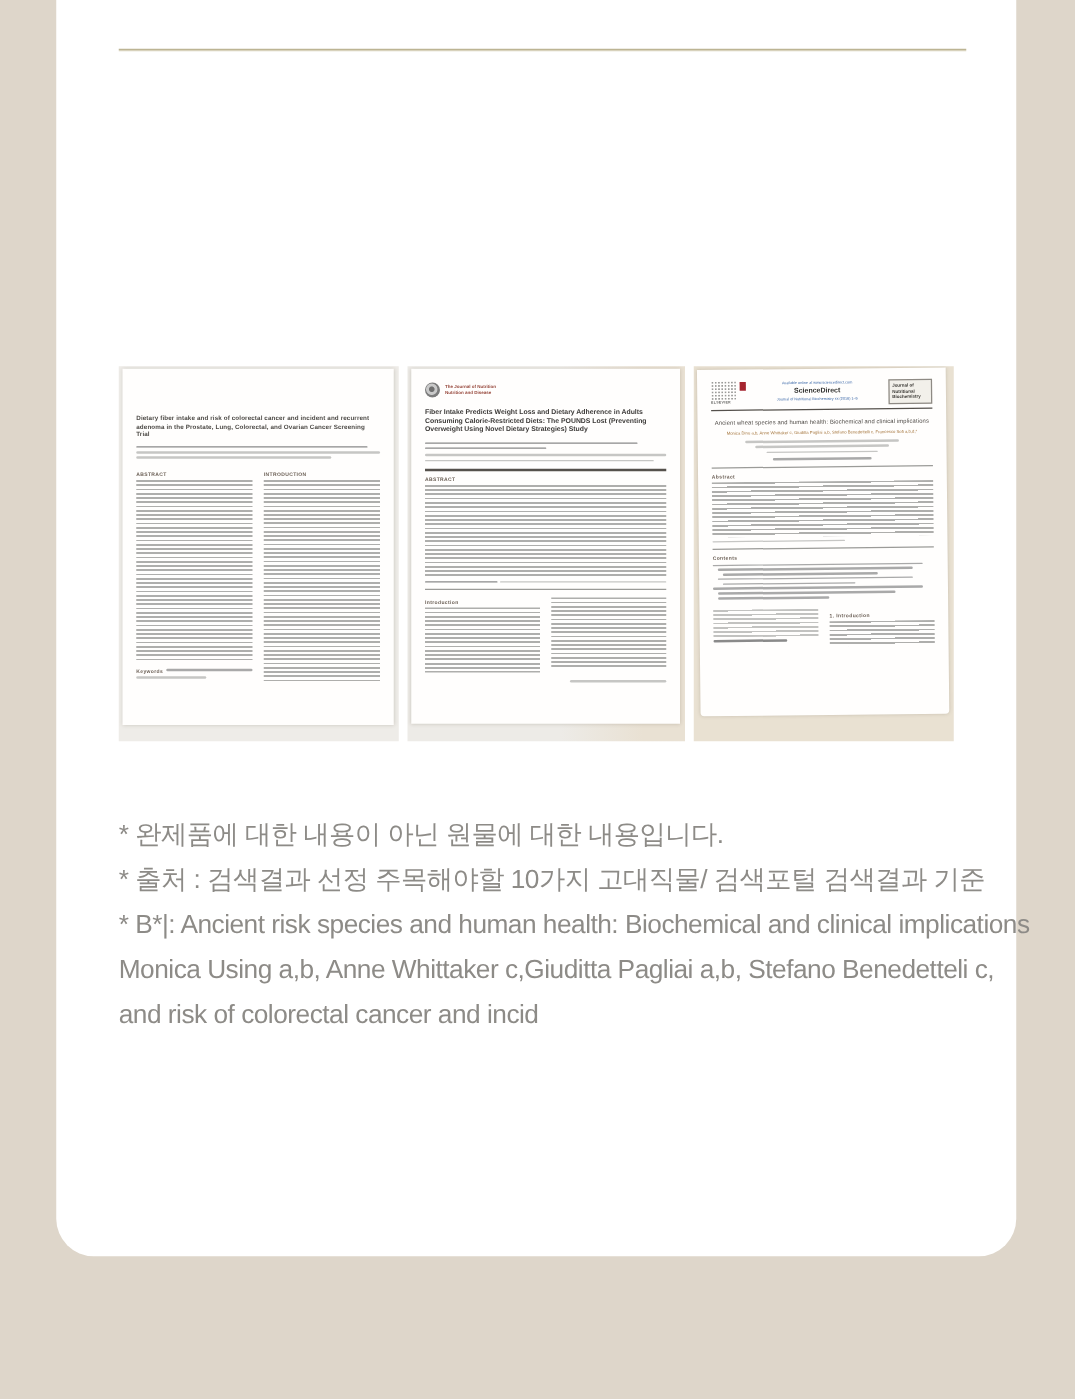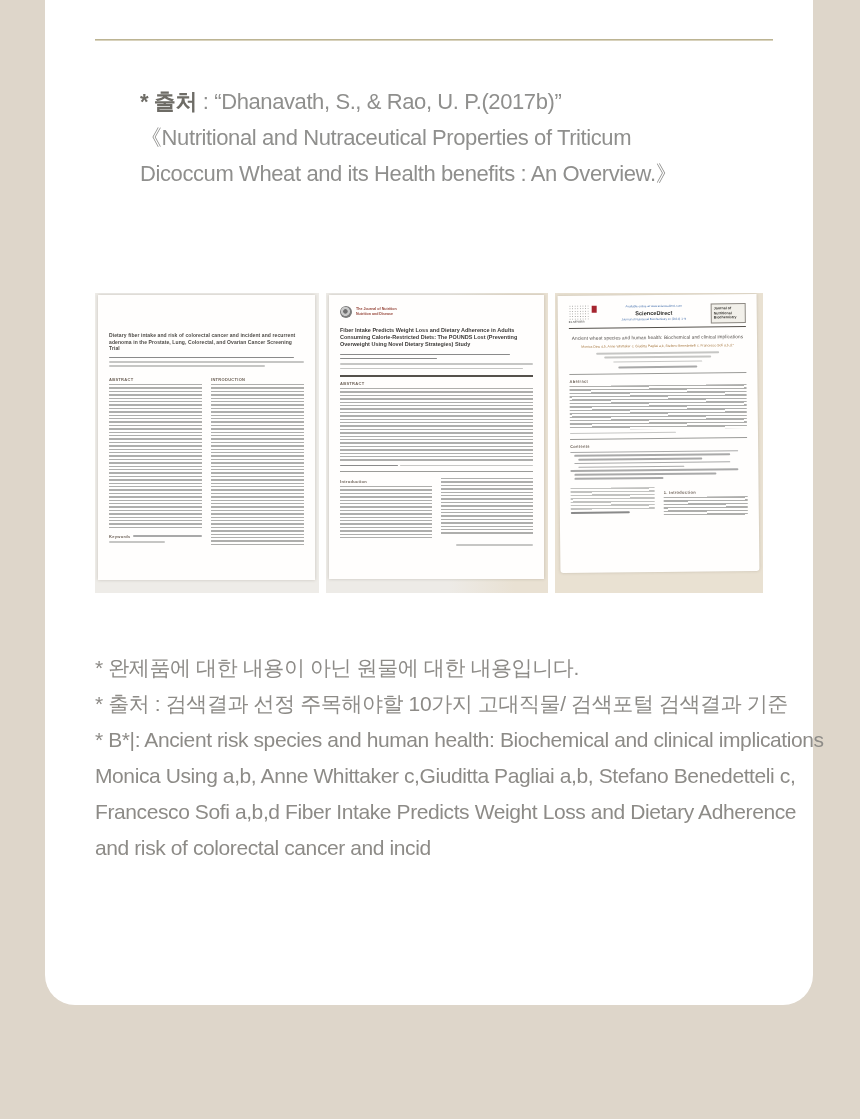--- a/index.html
+++ b/index.html
@@ -98,11 +98,6 @@
 
   <div class="divider"></div>
 
-  <div class="citation">
-    <div><span class="cit-label">* 출처</span><span> : “Dhanavath, S., &amp; Rao, U. P.(2017b)”</span></div>
-    <div>《Nutritional and Nutraceutical Properties of Triticum</div>
-    <div>Dicoccum Wheat and its Health benefits : An Overview.》</div>
-  </div>
 
   <div class="papers">
 

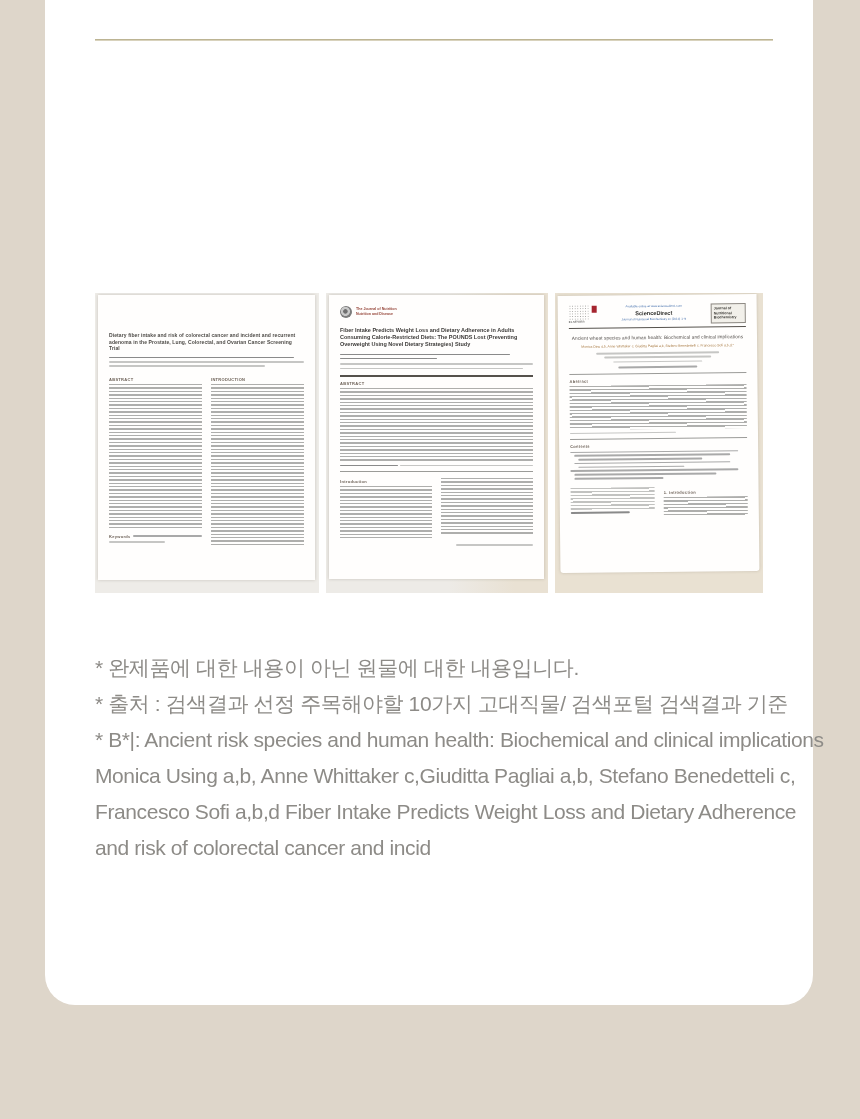--- a/index.html
+++ b/index.html
@@ -218,7 +218,6 @@
     <div>* 출처 : 검색결과 선정 주목해야할 10가지 고대직물/ 검색포털 검색결과 기준</div>
     <div>* B*|: Ancient risk species and human health: Biochemical and clinical implications</div>
     <div>Monica Using a,b, Anne Whittaker c,Giuditta Pagliai a,b, Stefano Benedetteli c,</div>
-    <div>Francesco Sofi a,b,d Fiber Intake Predicts Weight Loss and Dietary Adherence</div>
     <div>and risk of colorectal cancer and incid</div>
   </div>
 

